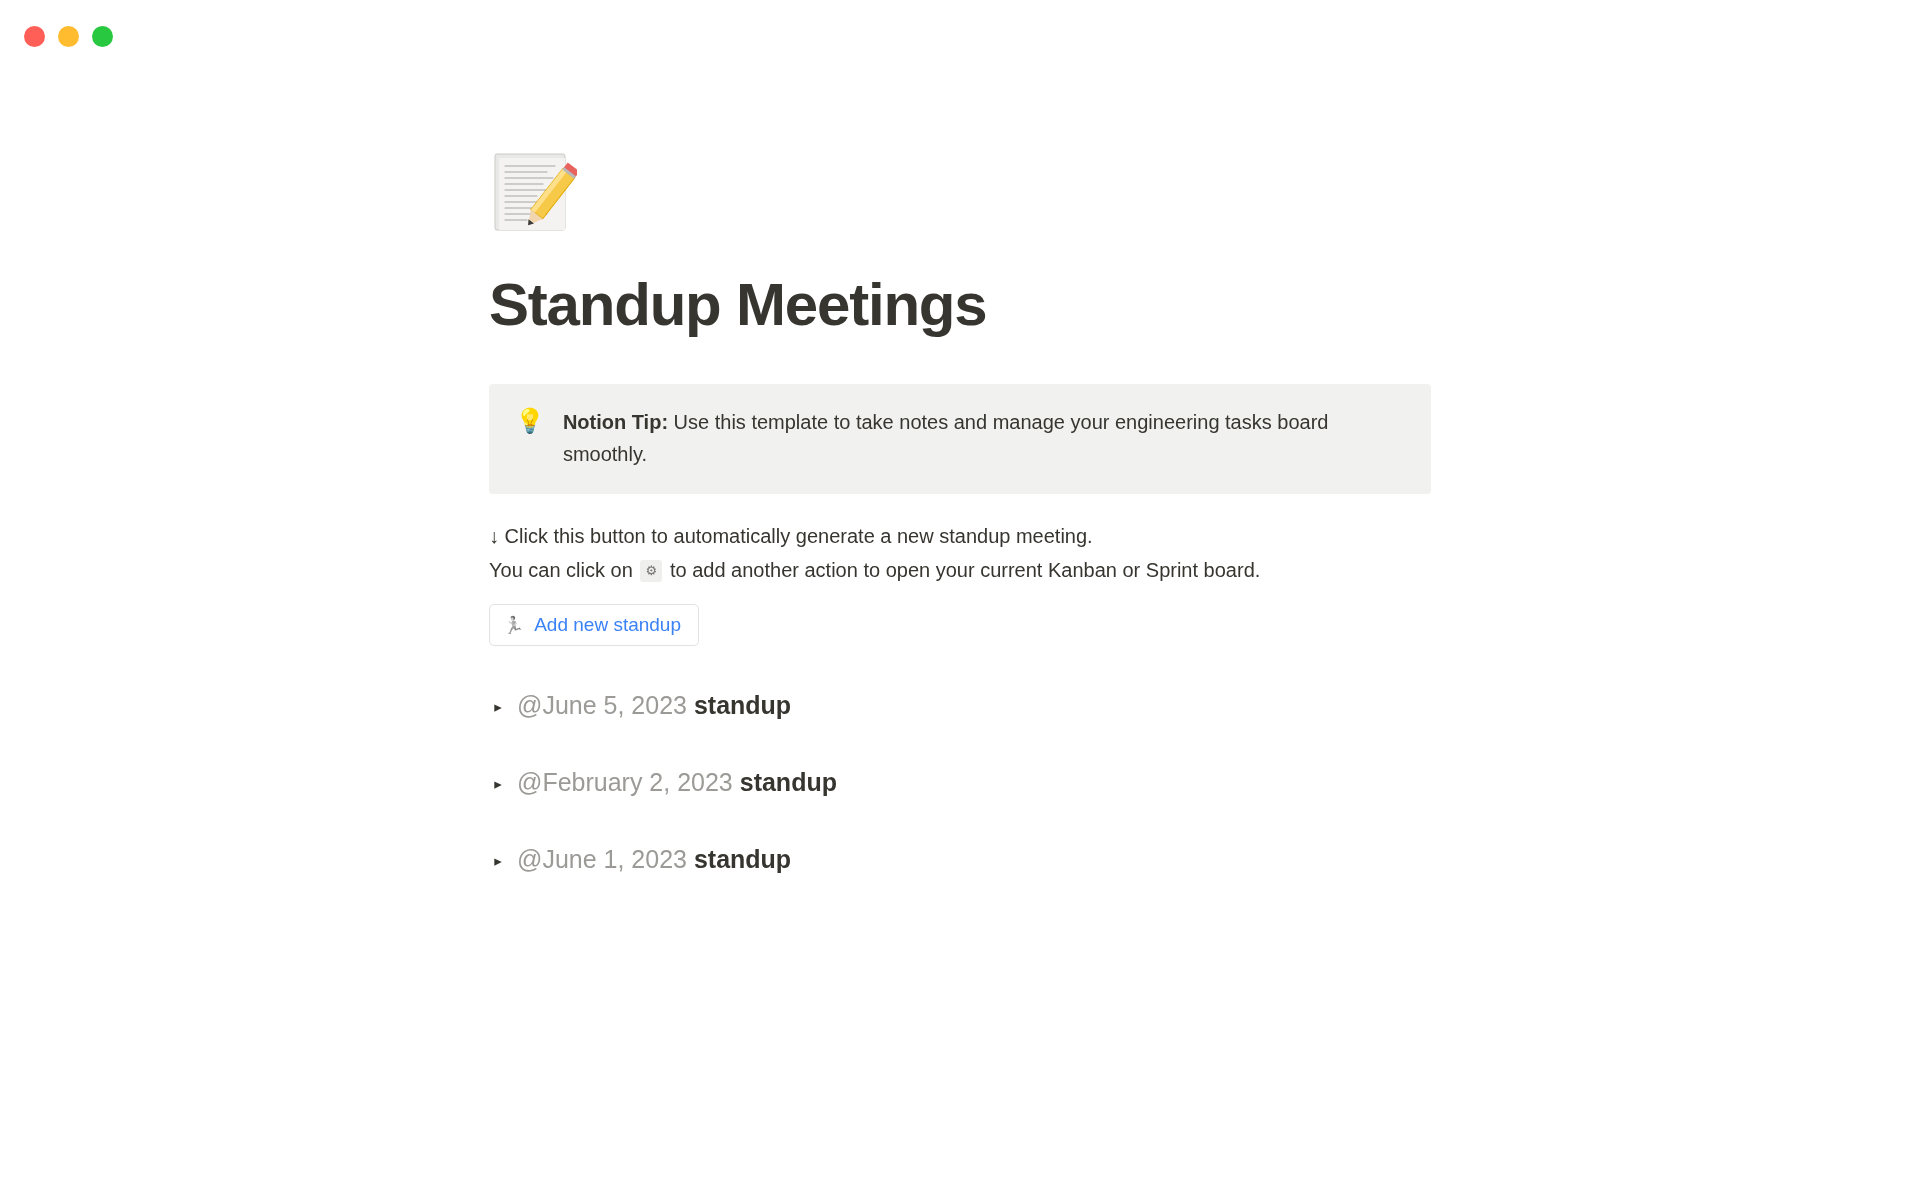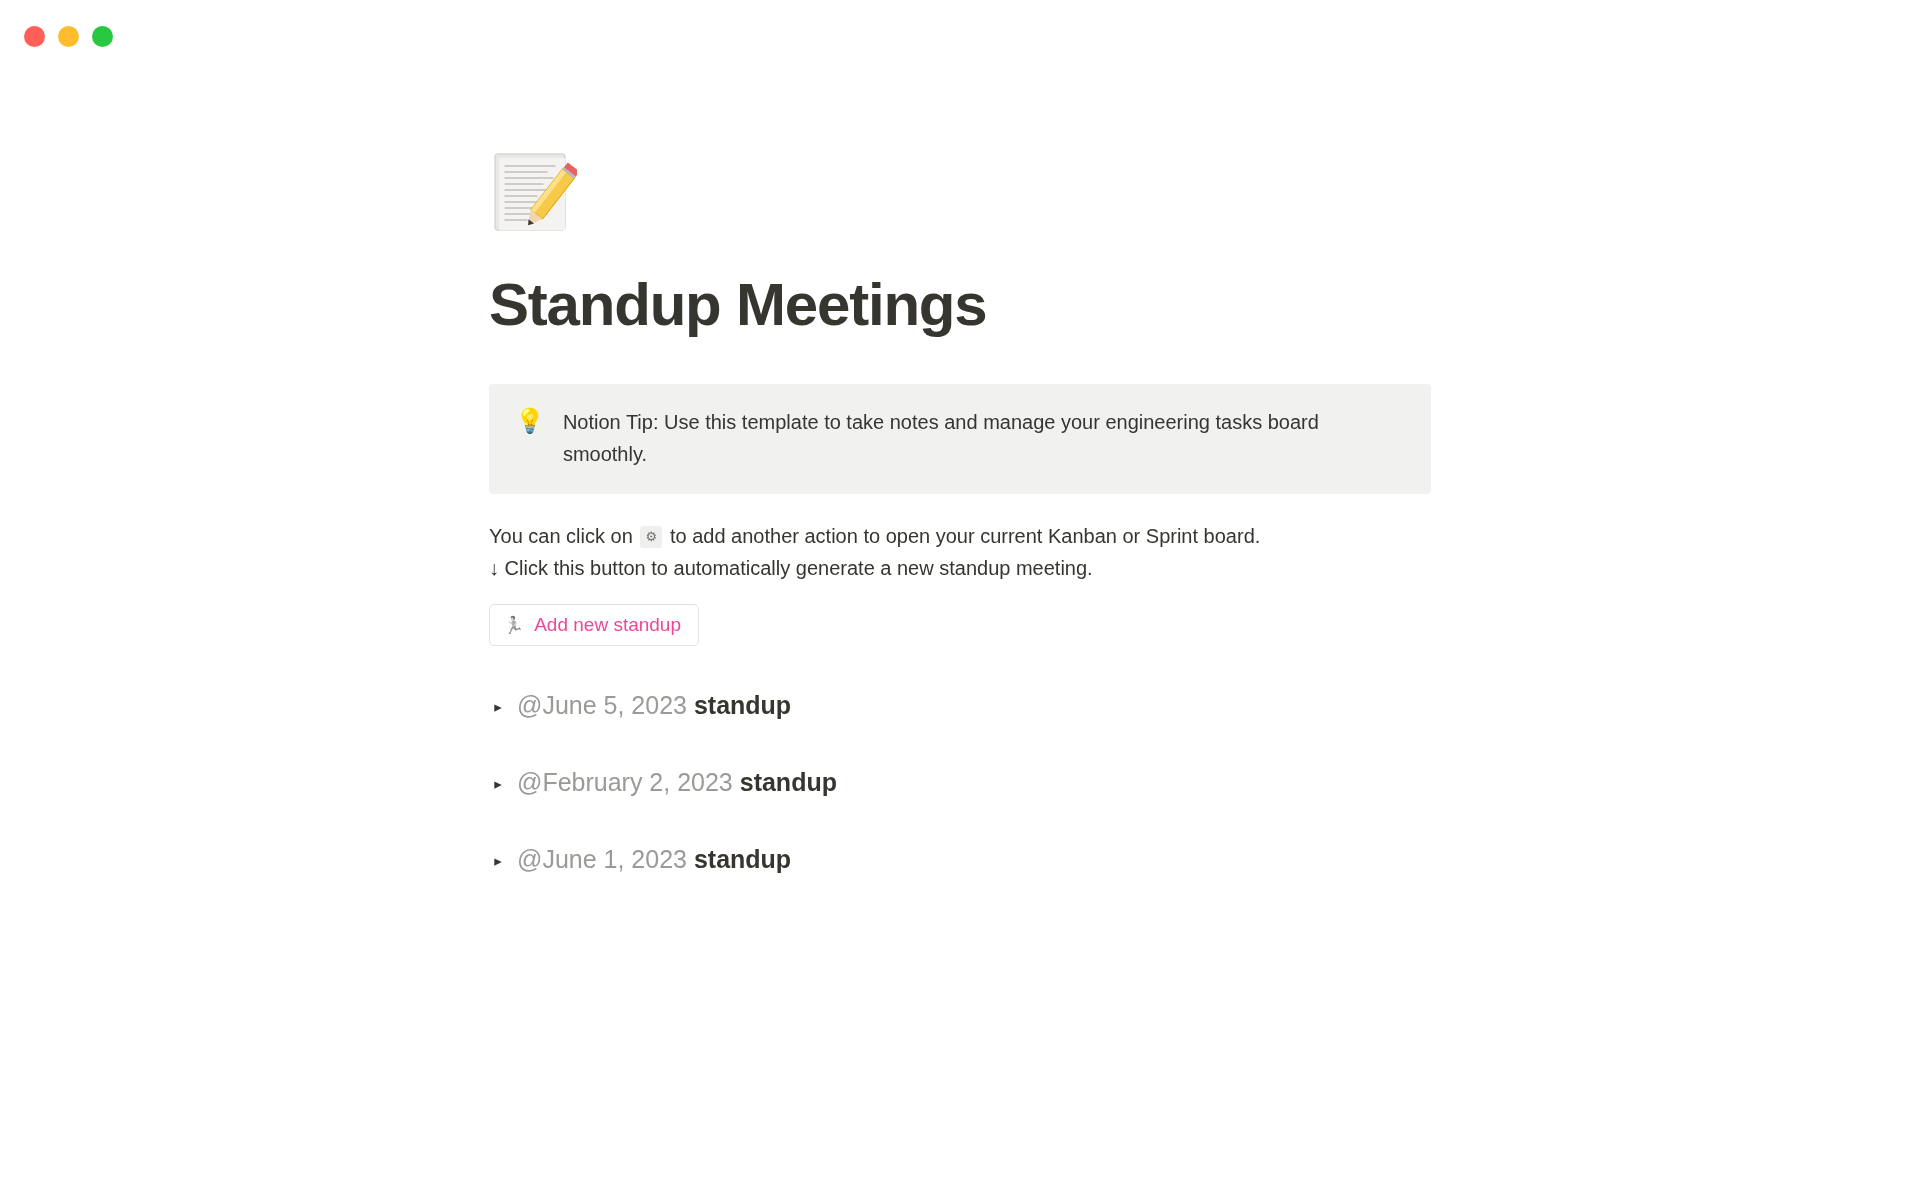--- a/index.html
+++ b/index.html
@@ -97,7 +97,7 @@
     line-height: 32px;
     color: #37352f;
   }
-  .callout-text b { font-weight: 400; }
+  .callout-text b { font-weight: 700; }
 
   
   .para {

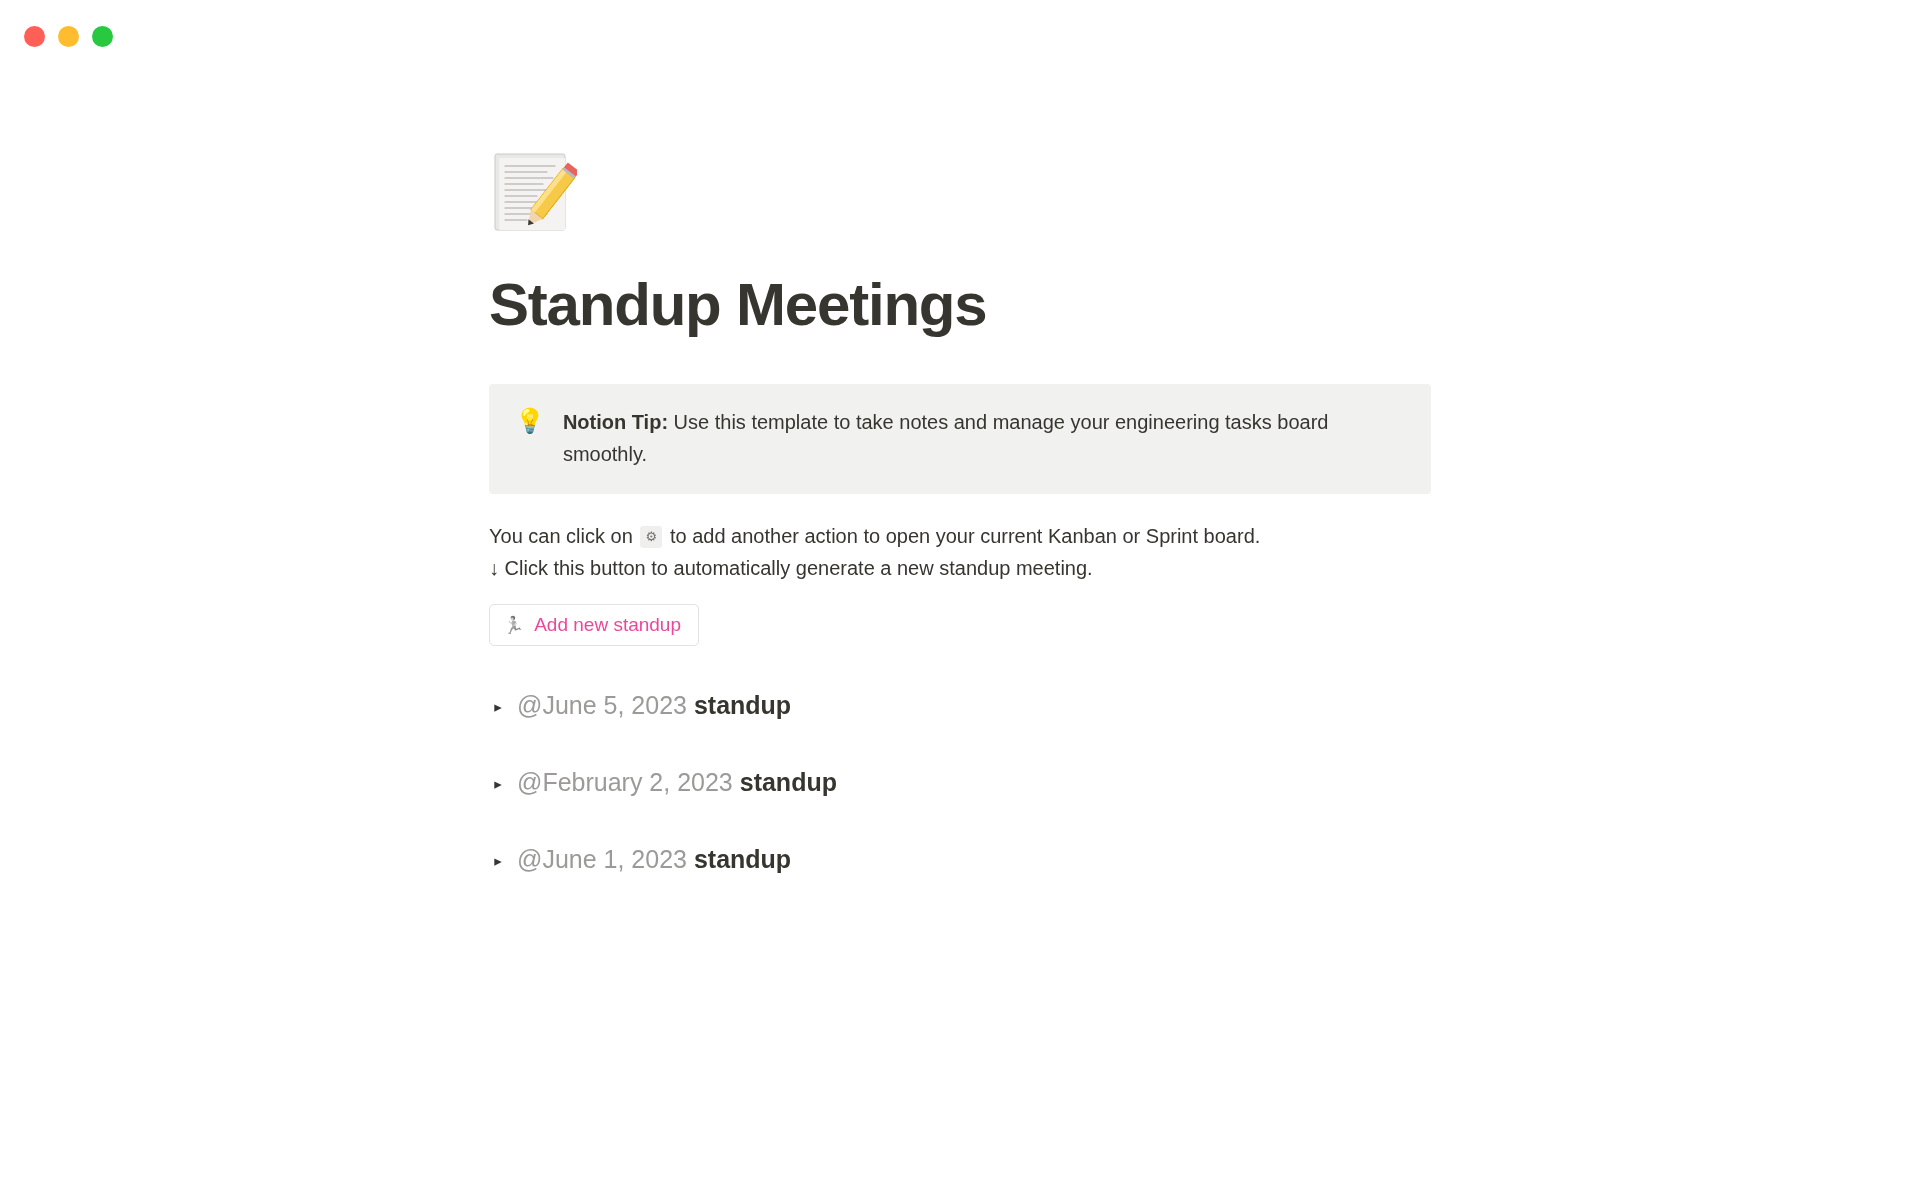--- a/index.html
+++ b/index.html
@@ -230,8 +230,8 @@
     </div>
 
     
+    <p class="para first">↓ Click this button to automatically generate a new standup meeting.</p>
     <p class="para"><span>You can click on </span><span class="inline-chip">⚙</span><span> to add another action to open your current Kanban or Sprint board.</span></p>
-    <p class="para first">↓ Click this button to automatically generate a new standup meeting.</p>
 
     
     <div class="notion-button">

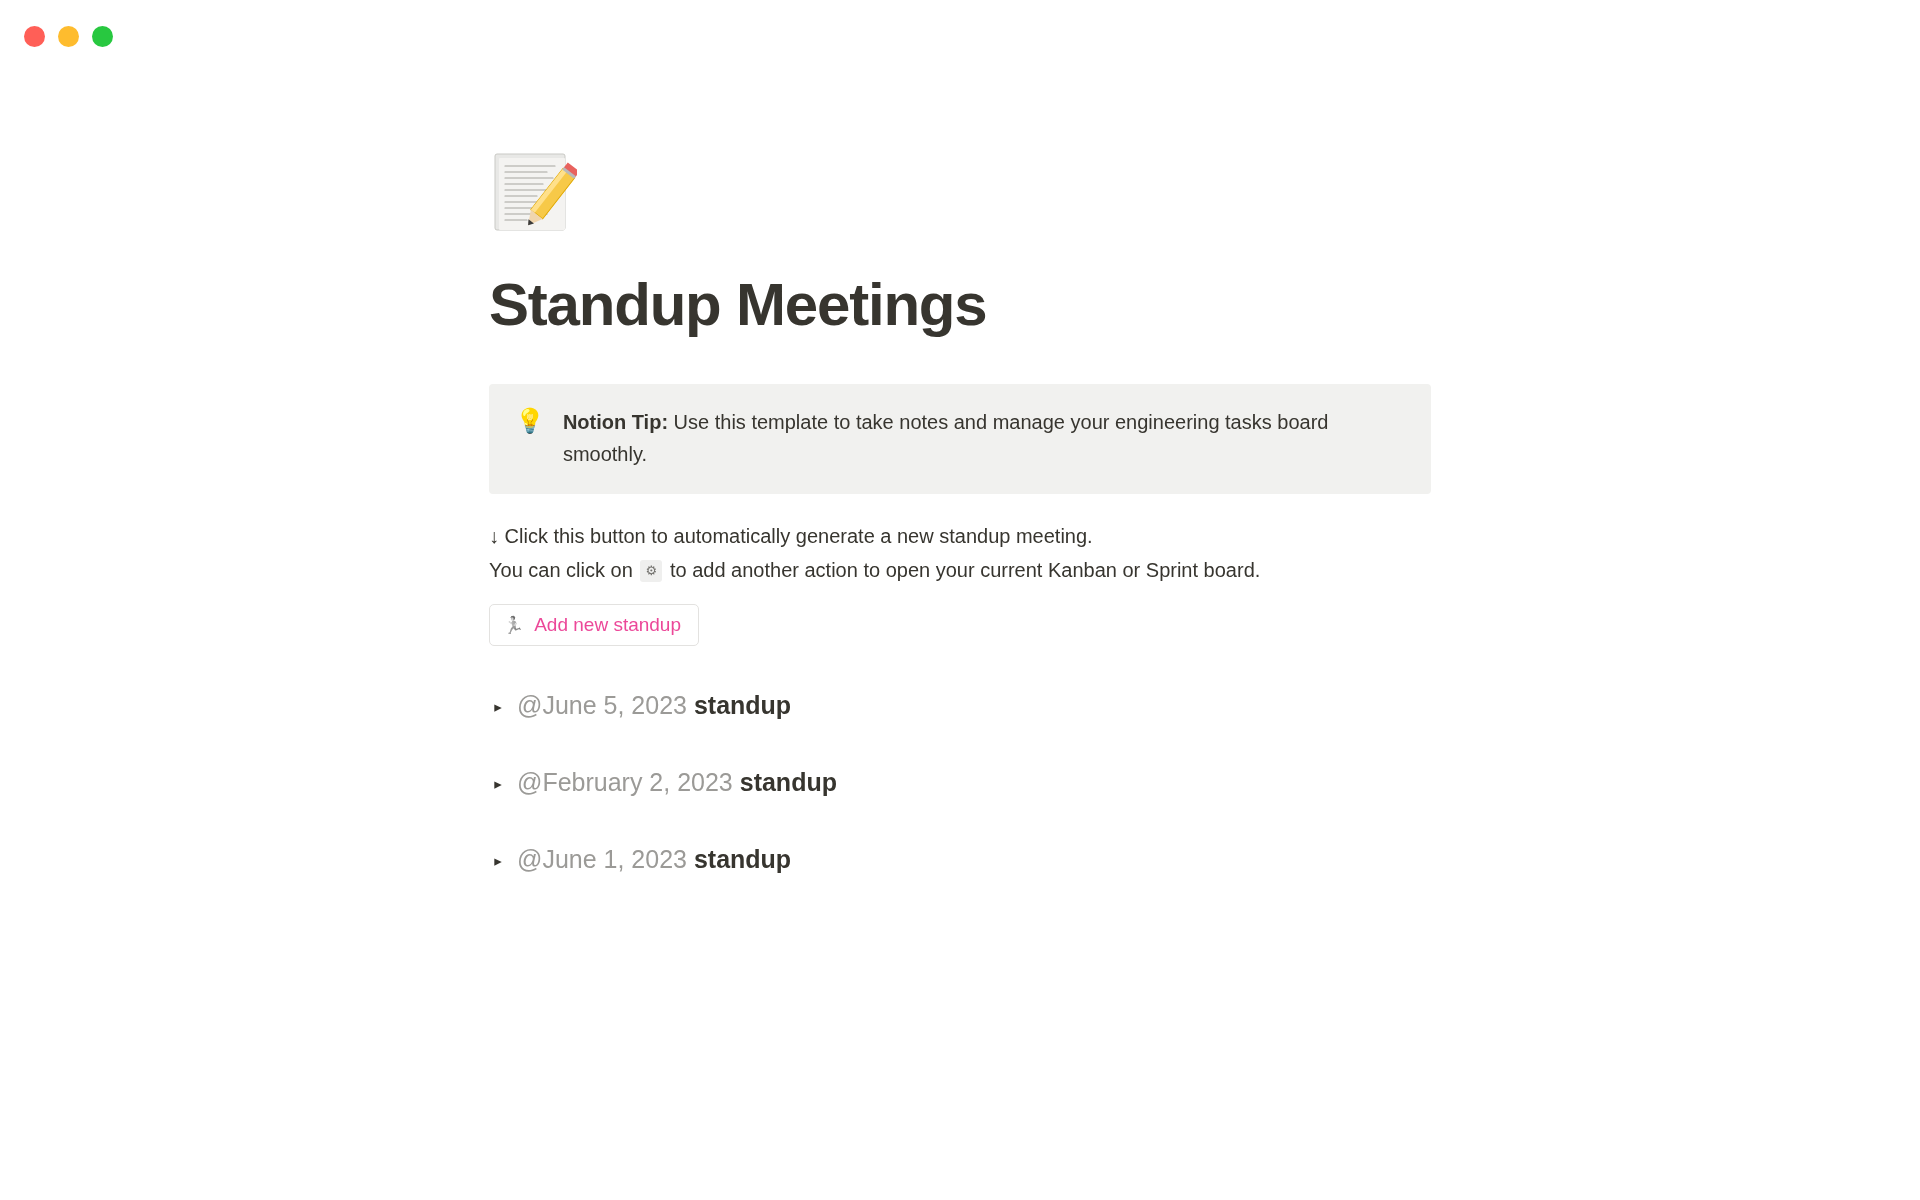--- a/index.html
+++ b/index.html
@@ -143,7 +143,7 @@
   }
   .notion-button .btn-label {
     font-size: 19px;
-    color: #ec4899;
+    color: #3b82f6;
     line-height: 22px;
   }
 

